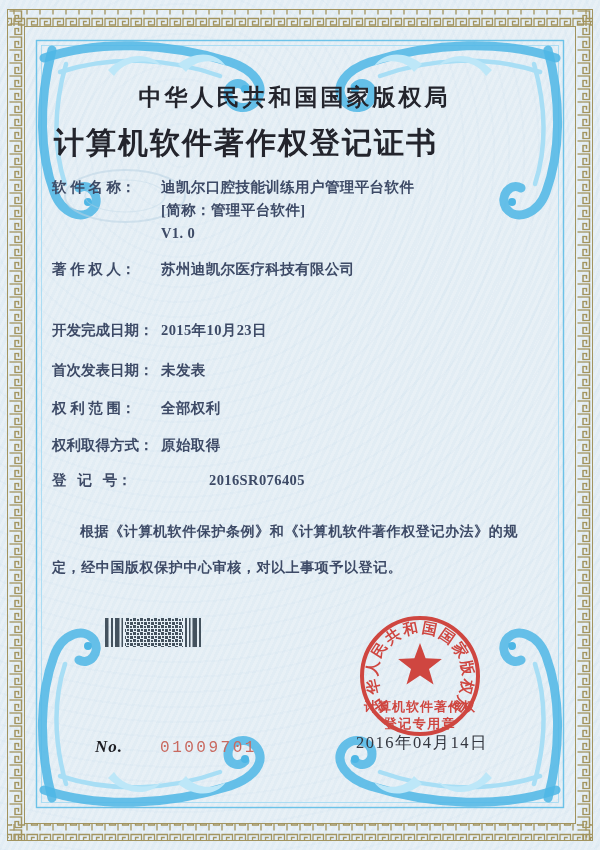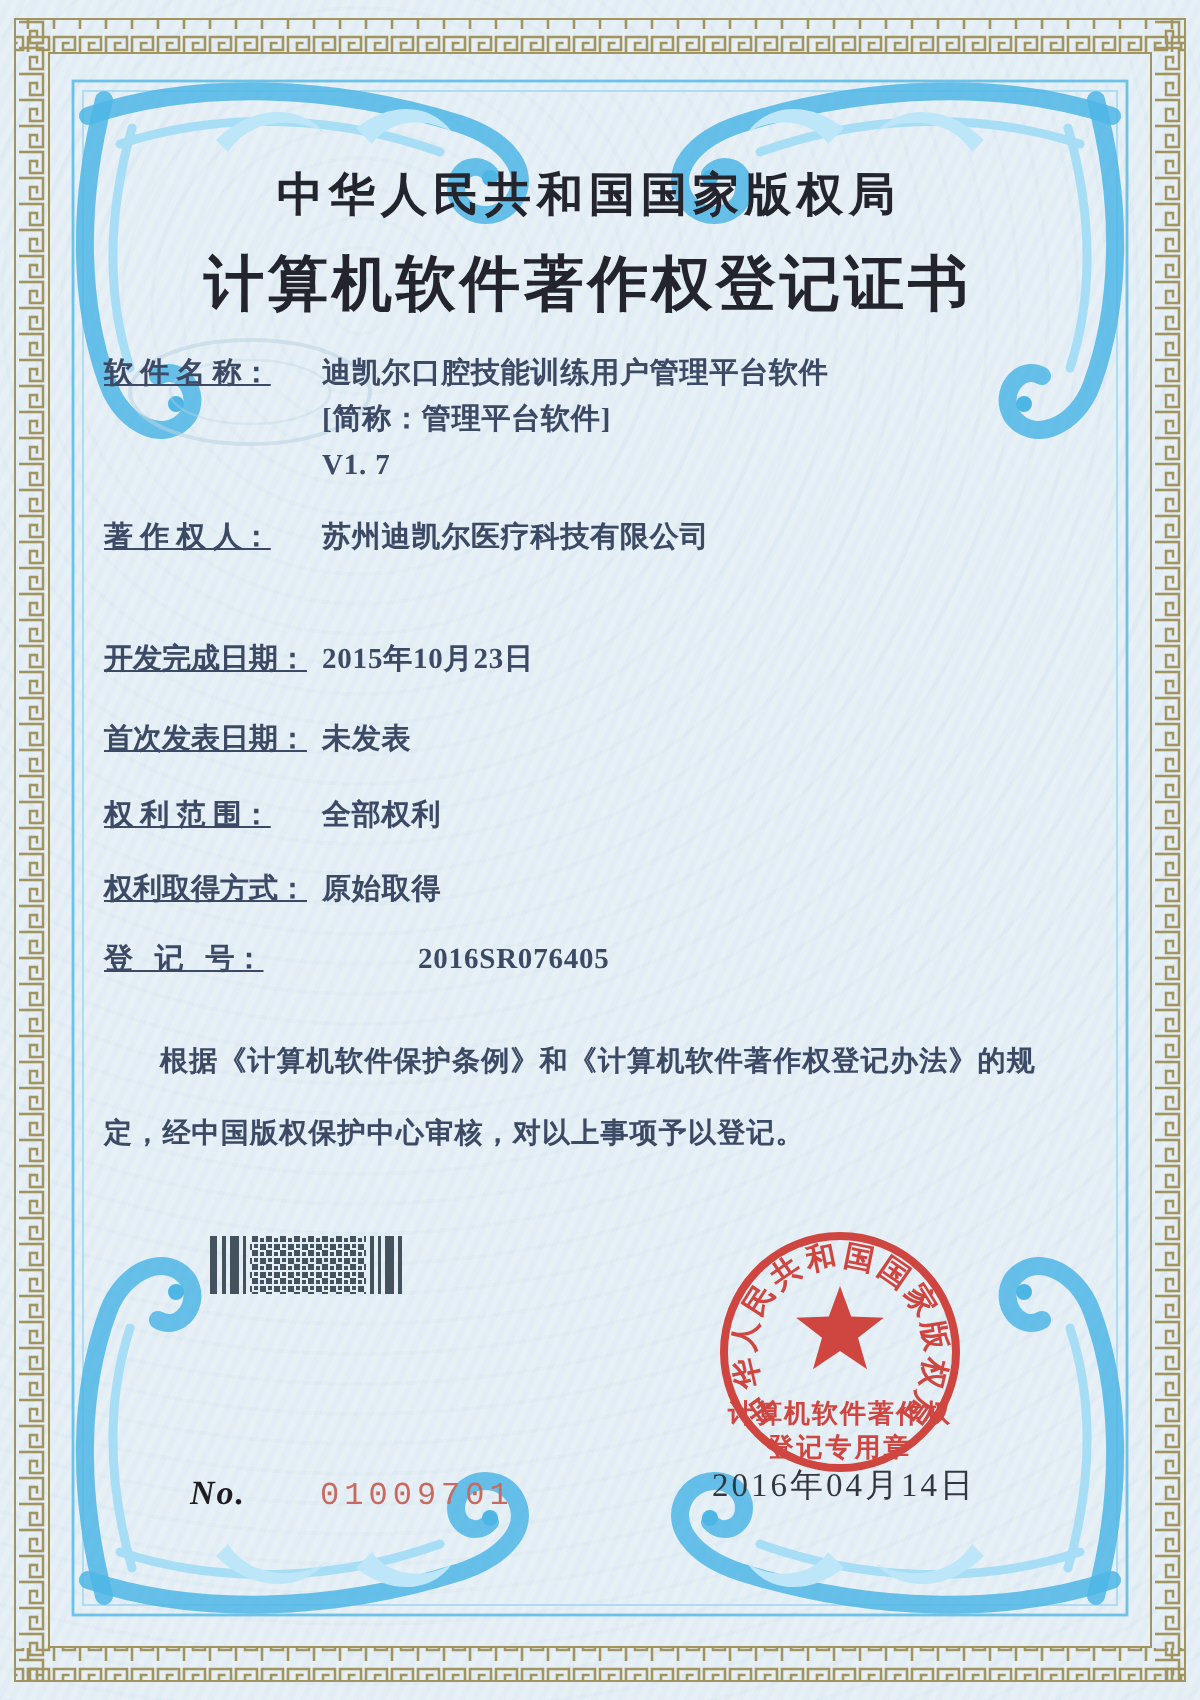--- a/index.html
+++ b/index.html
@@ -15,7 +15,7 @@
            color:var(--ink,#3d4a66);}
   h1{margin:86px 0 0;text-align:center;font-size:23px;font-weight:700;
      letter-spacing:3px;padding-left:3px;line-height:1.05;color:var(--title_ink,#23242c);}
-  h2{margin:17px 0 0;text-align:center;font-size:30px;font-weight:700;
+  h2{margin:17px 0 0;text-align:left;font-size:30px;font-weight:700;
      letter-spacing:2px;padding-left:2px;line-height:1.05;color:var(--title_ink,#23242c);}
   .certno{margin-top:9px;text-align:right;padding-right:36px;font-size:12.5px;
           color:#49546e;letter-spacing:.5px;}

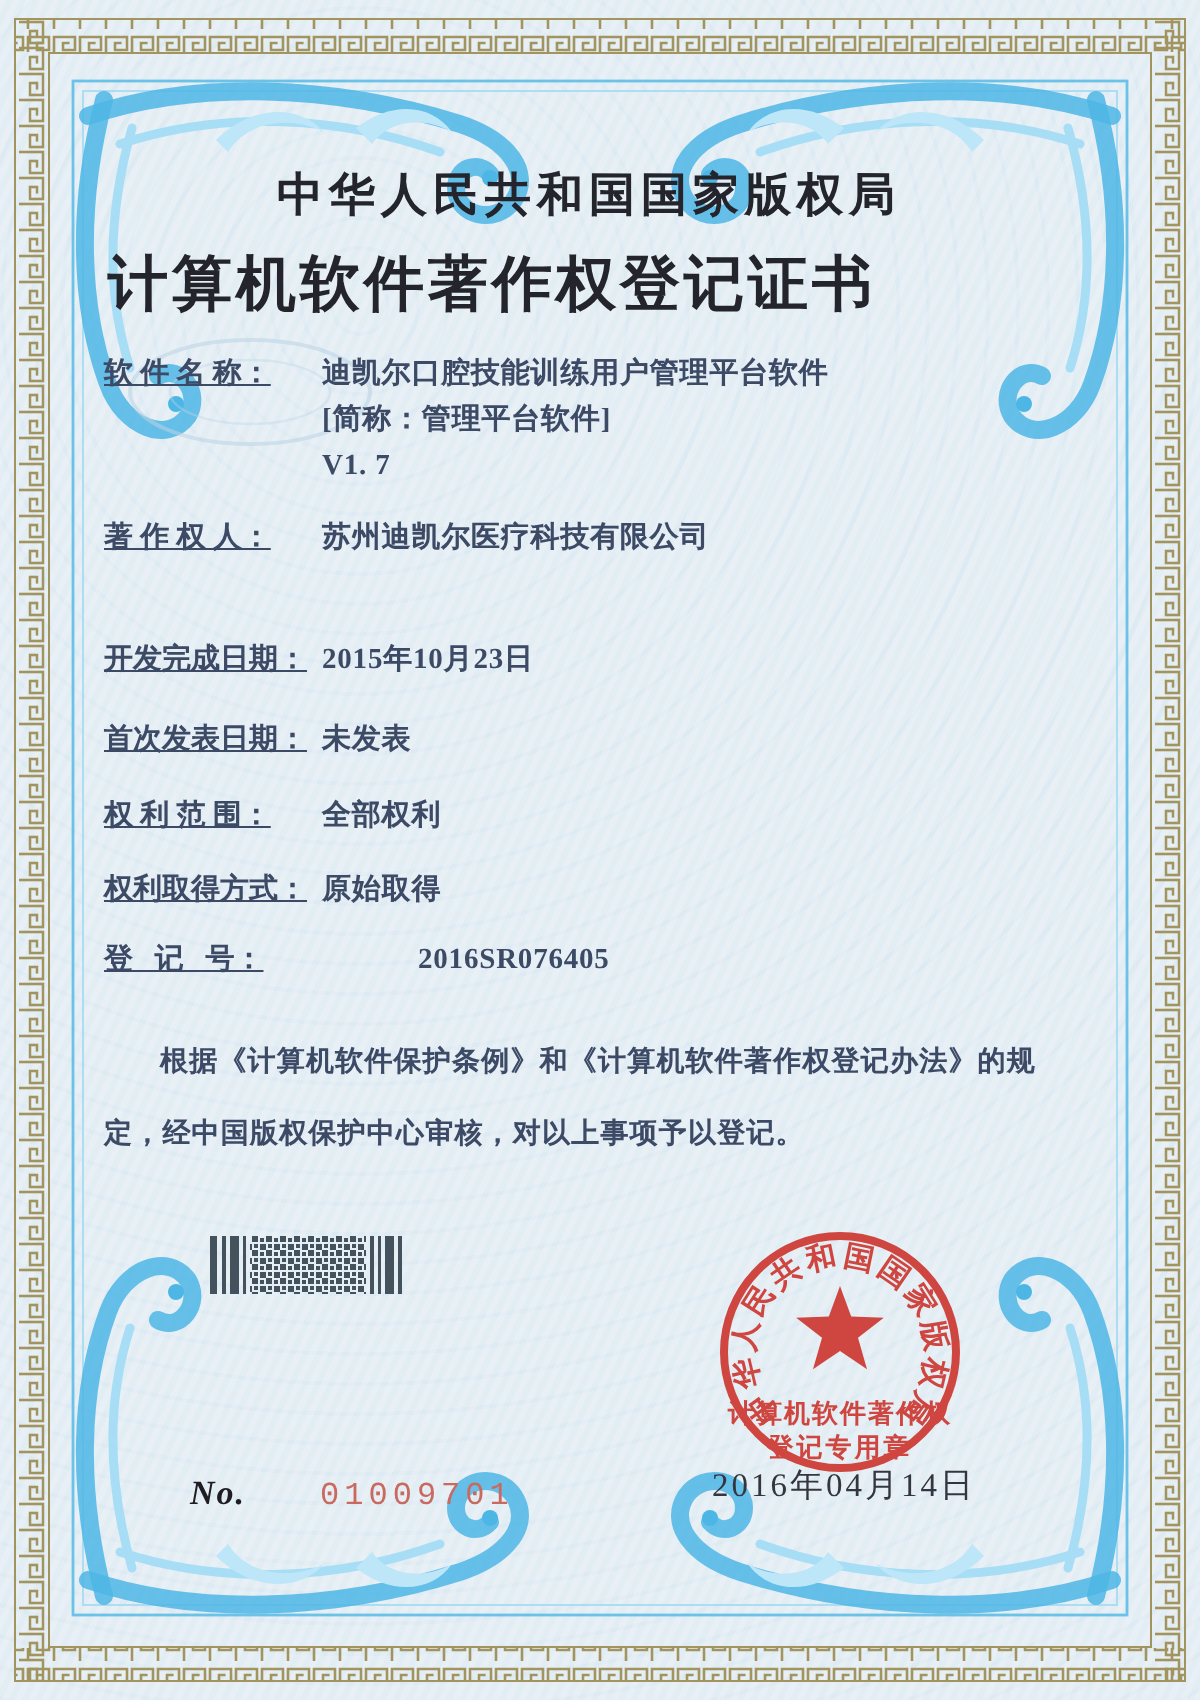--- a/index.html
+++ b/index.html
@@ -22,7 +22,7 @@
   .certno-val{margin-left:13px;}
   .rows{margin-top:17px;}
   .row{display:flex;align-items:flex-start;line-height:23px;font-size:14.5px;}
-  .flabel{flex:none;width:106px;white-space:pre;font-weight:700;text-decoration:underline;}
+  .flabel{flex:none;width:106px;white-space:pre;font-weight:700;}
   .fvalue{margin-left:3px;font-weight:600;letter-spacing:.4px;}
   .vline{display:block;}
   .r1{margin-top:13px;} .r2{margin-top:38px;} .r3{margin-top:17px;}

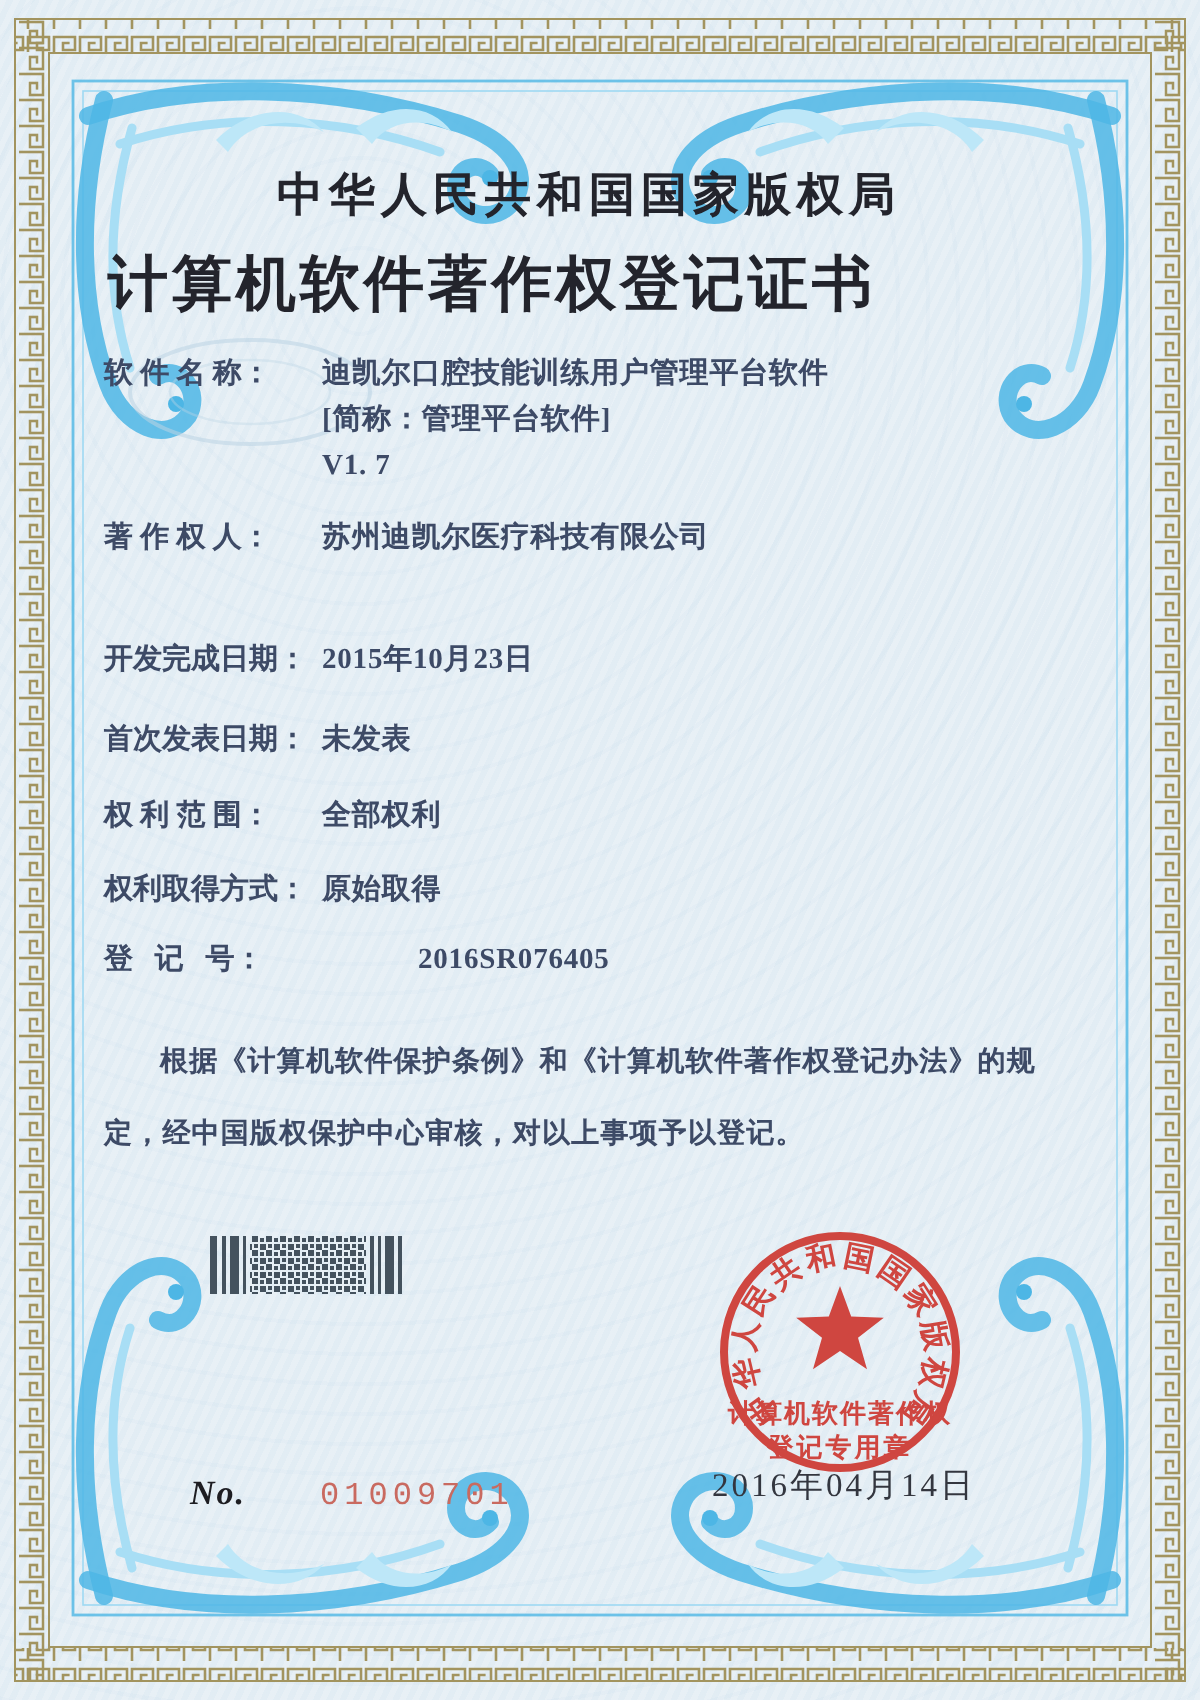--- a/index.html
+++ b/index.html
@@ -142,7 +142,7 @@
         <span class="fvalue">
           <span class="vline">迪凯尔口腔技能训练用户管理平台软件</span>
           <span class="vline">[简称：管理平台软件]</span>
-          <span class="vline">V1. 7</span>
+          <span class="vline">V1. 0</span>
         </span>
       </div>
       <div class="row r1">

